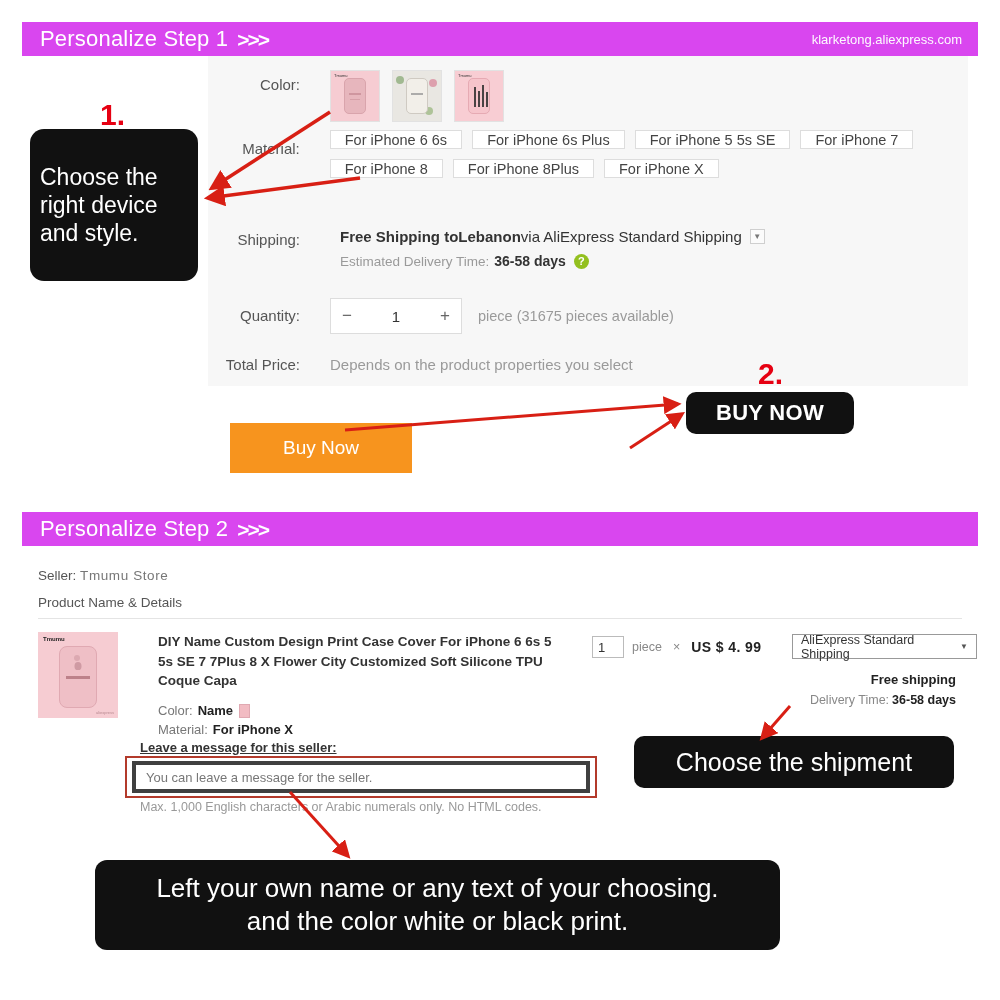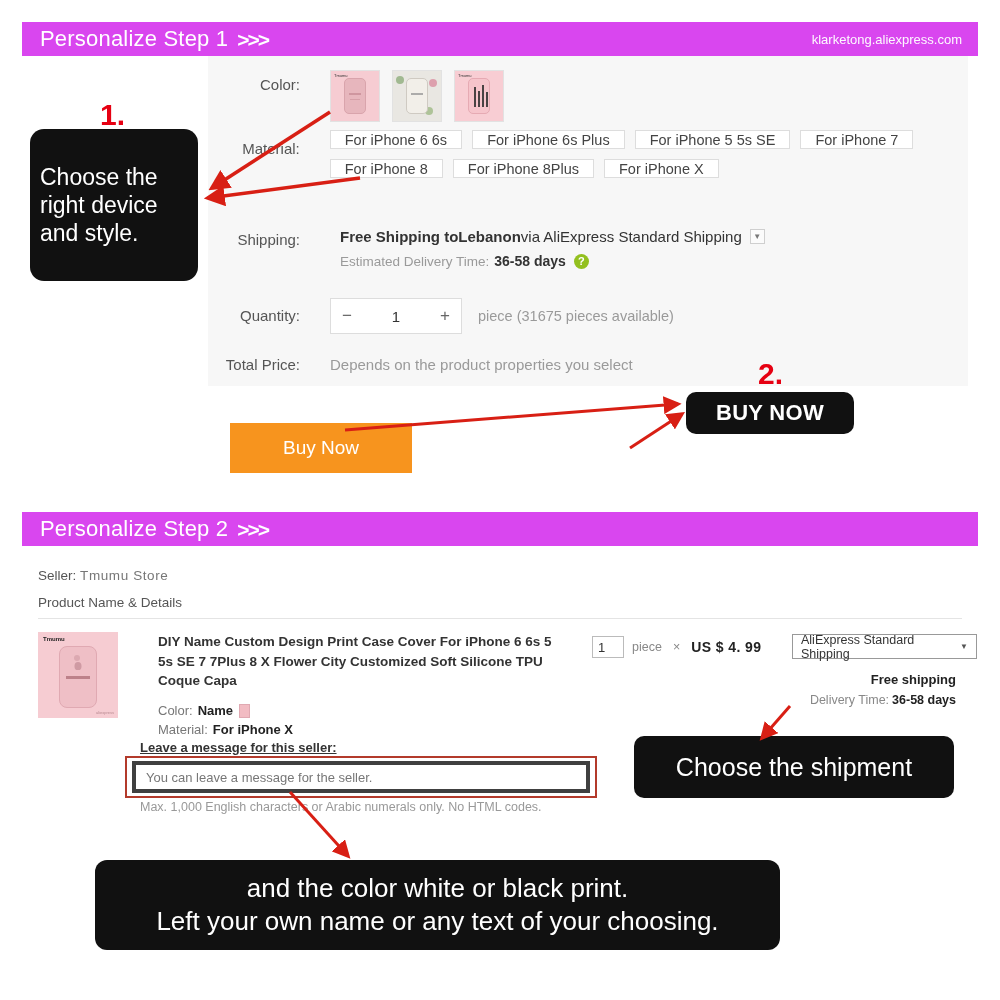--- a/index.html
+++ b/index.html
@@ -126,7 +126,7 @@
   #callout1 .ctext { font-size:23px; line-height:1.22; text-align:left; width:100%; }
   #callout2 { left:686px; top:392px; width:168px; height:42px; border-radius:10px; }
   #callout2 .ctext { font-size:22px; font-weight:700; letter-spacing:.3px; }
-  #callout3 { left:634px; top:736px; width:320px; height:62px; border-radius:10px; }
+  #callout3 { left:634px; top:736px; width:320px; height:52px; border-radius:10px; }
   #callout3 .ctext { font-size:25px; }
   #callout4 { left:95px; top:860px; width:685px; height:90px; border-radius:12px; }
   #callout4 .ctext { font-size:26px; line-height:1.28; }

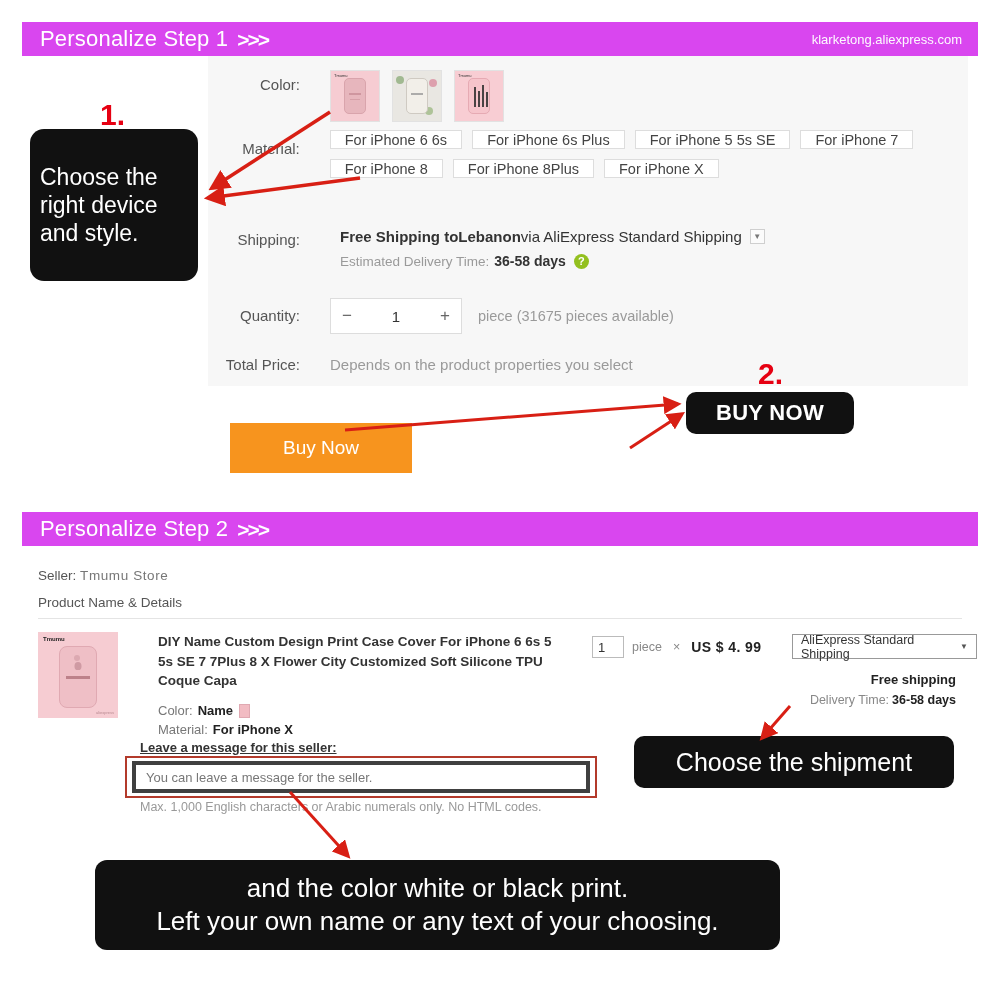--- a/index.html
+++ b/index.html
@@ -350,8 +350,8 @@
   </div>
   <div class="callout" id="callout4">
     <div class="ctext">
+      <div>Left your own name or any text of your choosing.</div>
       <div>and the color white or black print.</div>
-      <div>Left your own name or any text of your choosing.</div>
     </div>
   </div>
 

